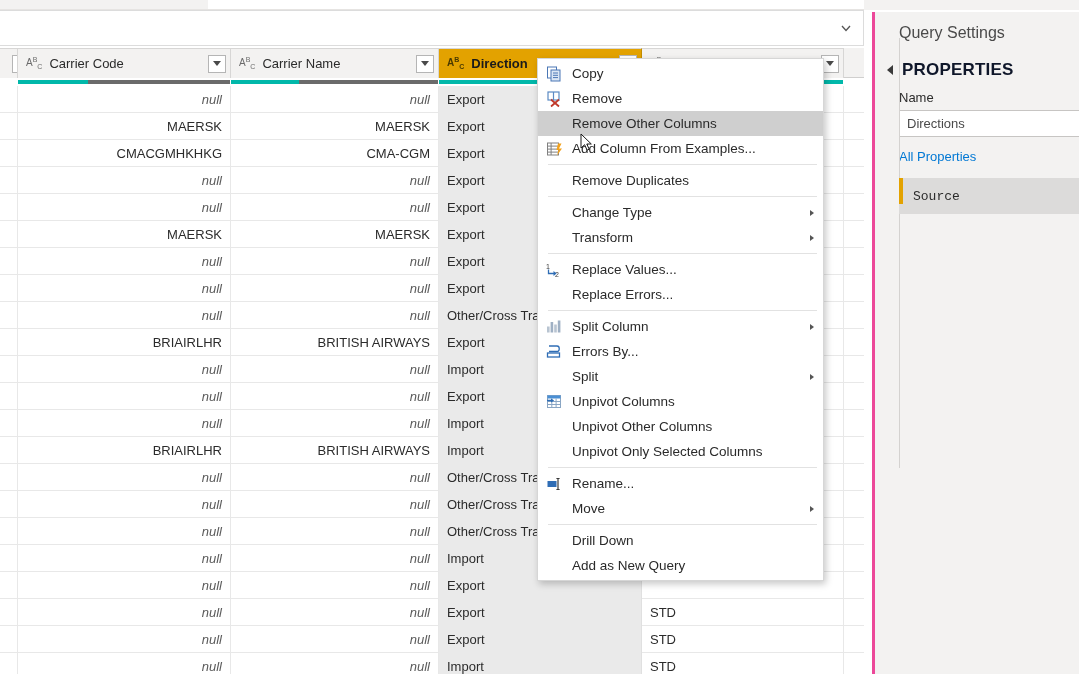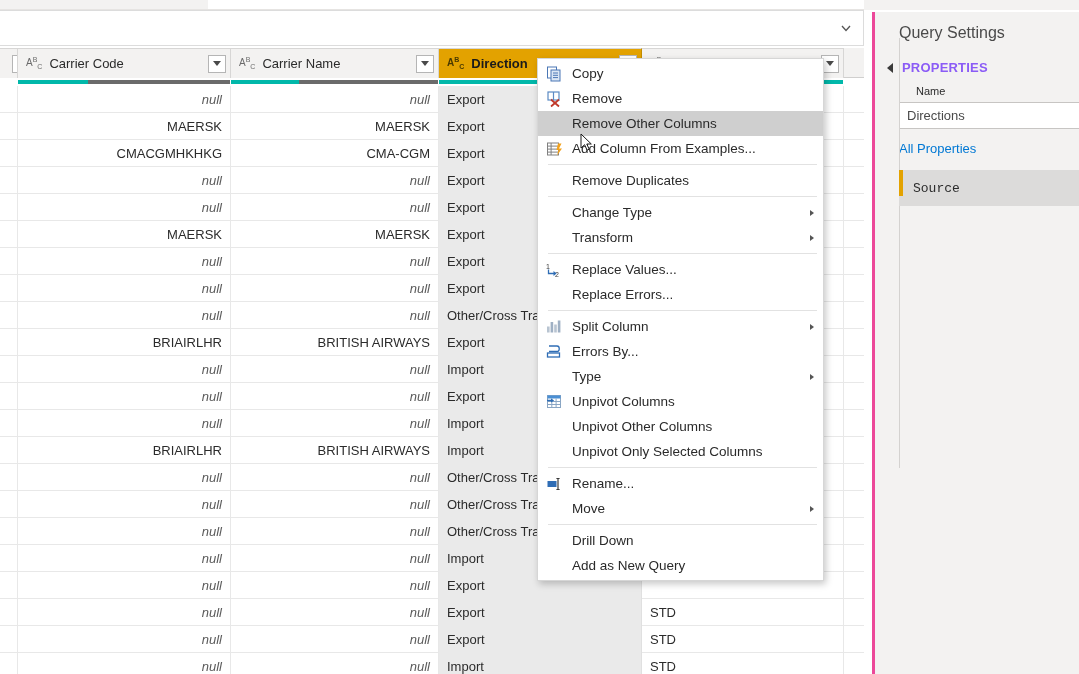--- a/index.html
+++ b/index.html
@@ -200,8 +200,8 @@
   .sect-head {
     display: flex; align-items: center;
     padding: 6px 0 6px 12px;
-    font-size: 13px; font-weight: bold;
-    color: #8b5cf6; letter-spacing: 0.2px;
+    font-size: 17px; font-weight: bold;
+    color: #0f172a; letter-spacing: 0.2px;
   }
   .sect-head .tri {
     width: 0; height: 0;

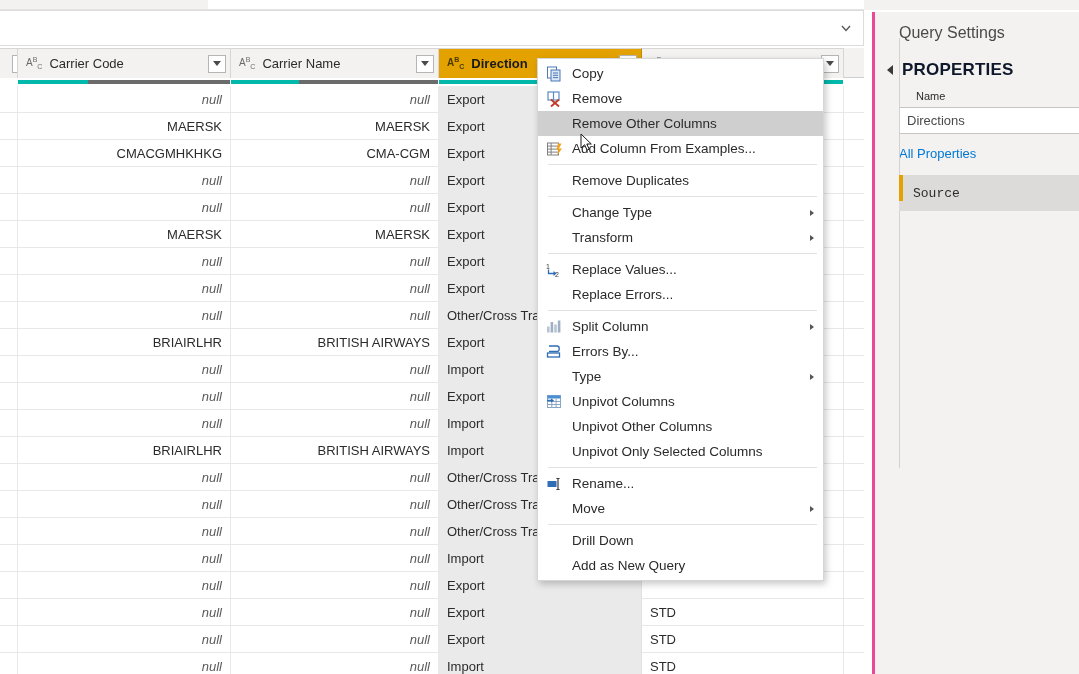--- a/index.html
+++ b/index.html
@@ -210,7 +210,7 @@
     border-right: 6px solid #3a3a3a;
     margin-right: 9px;
   }
-  .prop-label { padding: 4px 0 3px 24px; font-size: 11px; color: #2b2b2b; margin-left: 17px; }
+  .prop-label { padding: 4px 0 3px 24px; font-size: 13px; color: #2b2b2b; }
   .prop-input {
     margin: 2px 0 0 24px;
     width: 190px; height: 27px;

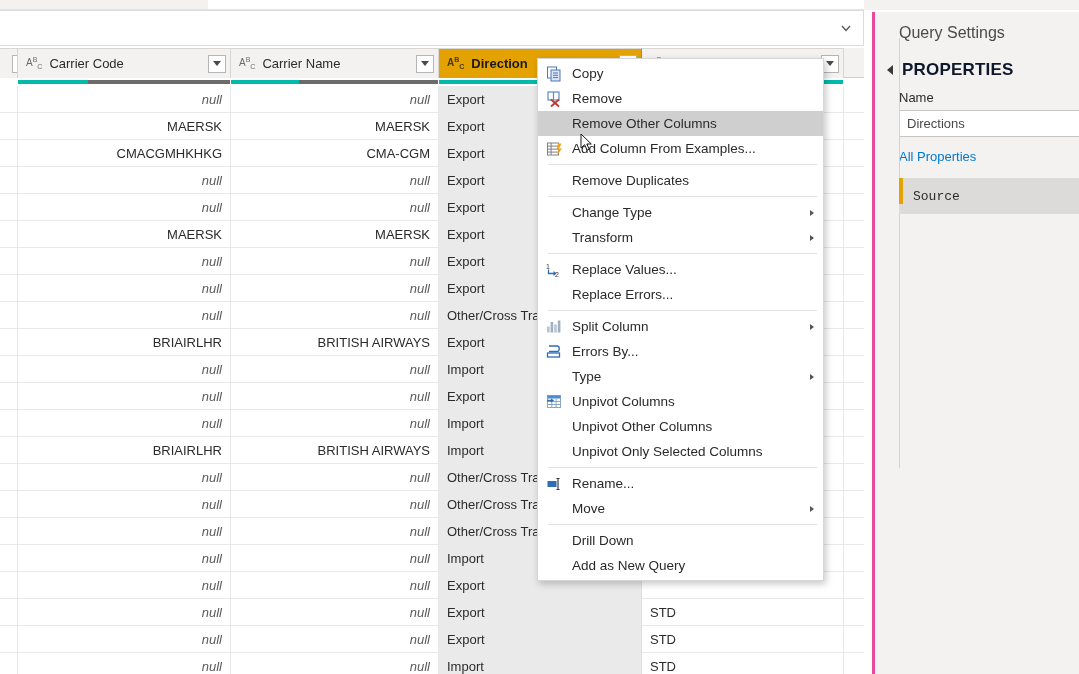--- a/index.html
+++ b/index.html
@@ -589,7 +589,7 @@
         <span>Errors By...</span>
       </div>
       <div class="mi">
-        <span>Type</span>
+        <span>Split</span>
         <span class="submenu-arrow"></span>
       </div>
       <div class="mi">

